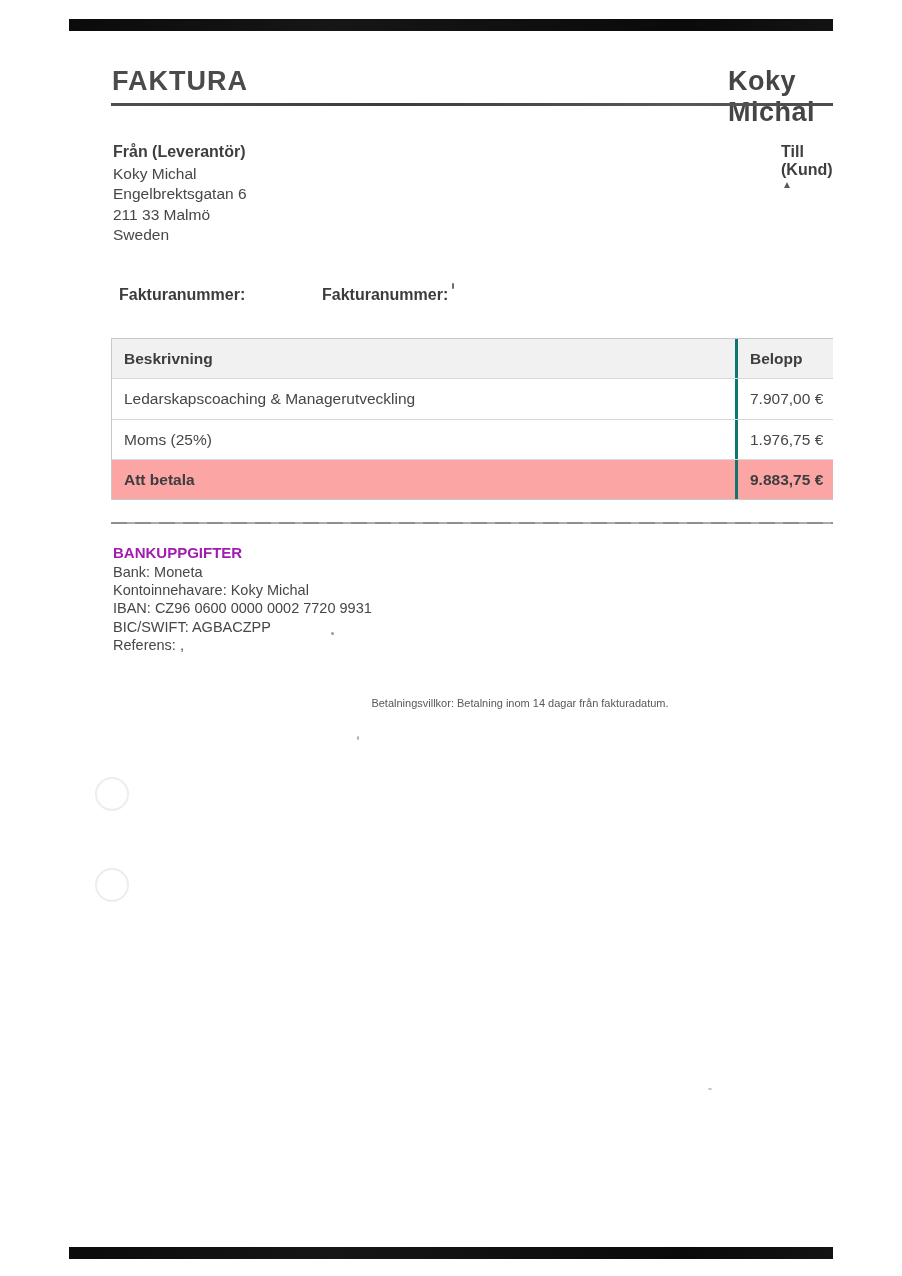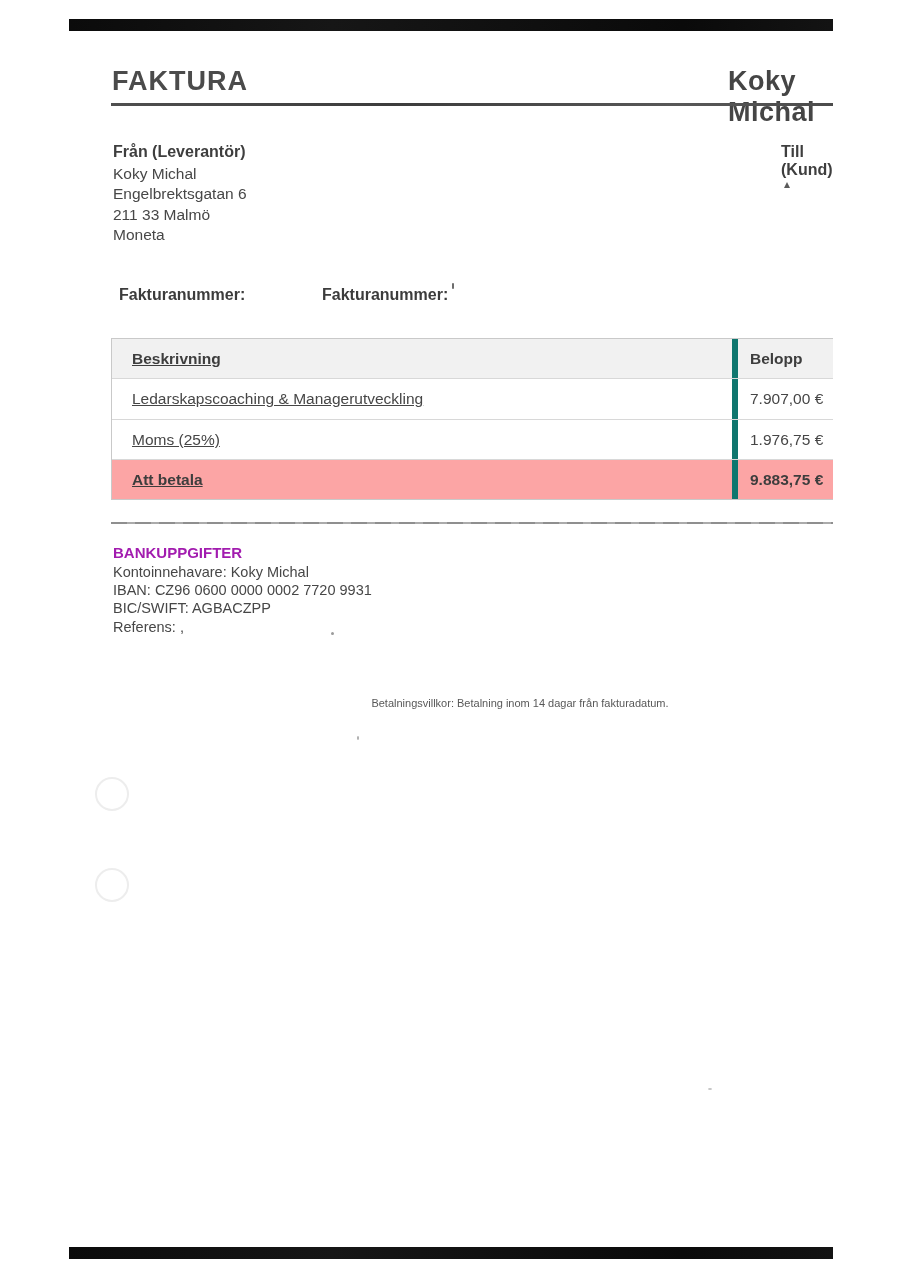--- a/index.html
+++ b/index.html
@@ -88,7 +88,7 @@
     <div>Koky Michal</div>
     <div>Engelbrektsgatan 6</div>
     <div>211 33 Malmö</div>
-    <div>Moneta</div>
+    <div>Sweden</div>
   </div>
 
   <div class="to-label">Till (Kund)</div>

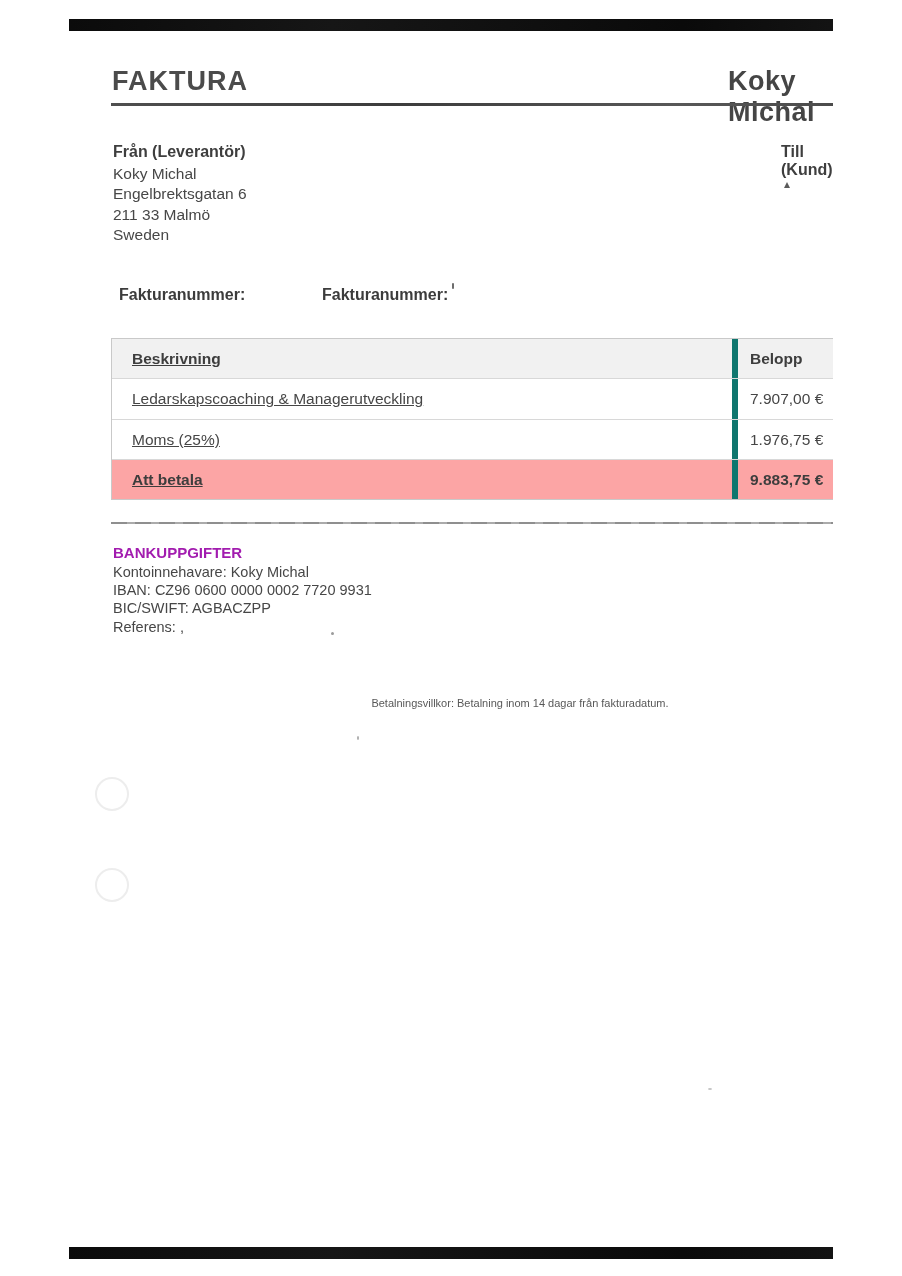--- a/index.html
+++ b/index.html
@@ -40,8 +40,8 @@
   .tbl-row.item-1 { height:40px;justify-content:center; }
   .tbl-row.head { background:#f1f1f1; font-weight:bold; color:#3d3d3d; }
   .tbl-row.total { background:#fca5a5; font-weight:bold; color:#3d3d3d; }
-  .cell-desc { flex:0 0 626px; border-right:6px solid #0f766e; padding-left:20px;
-    display:flex; align-items:center; box-sizing:border-box;text-decoration:underline; }
+  .cell-desc { flex:0 0 626px; border-right:3px solid #0f766e; padding-left:12px;
+    display:flex; align-items:center; box-sizing:border-box; }
   .cell-amt { flex:1 1 auto; padding-left:12px; display:flex; align-items:center; }
 
   

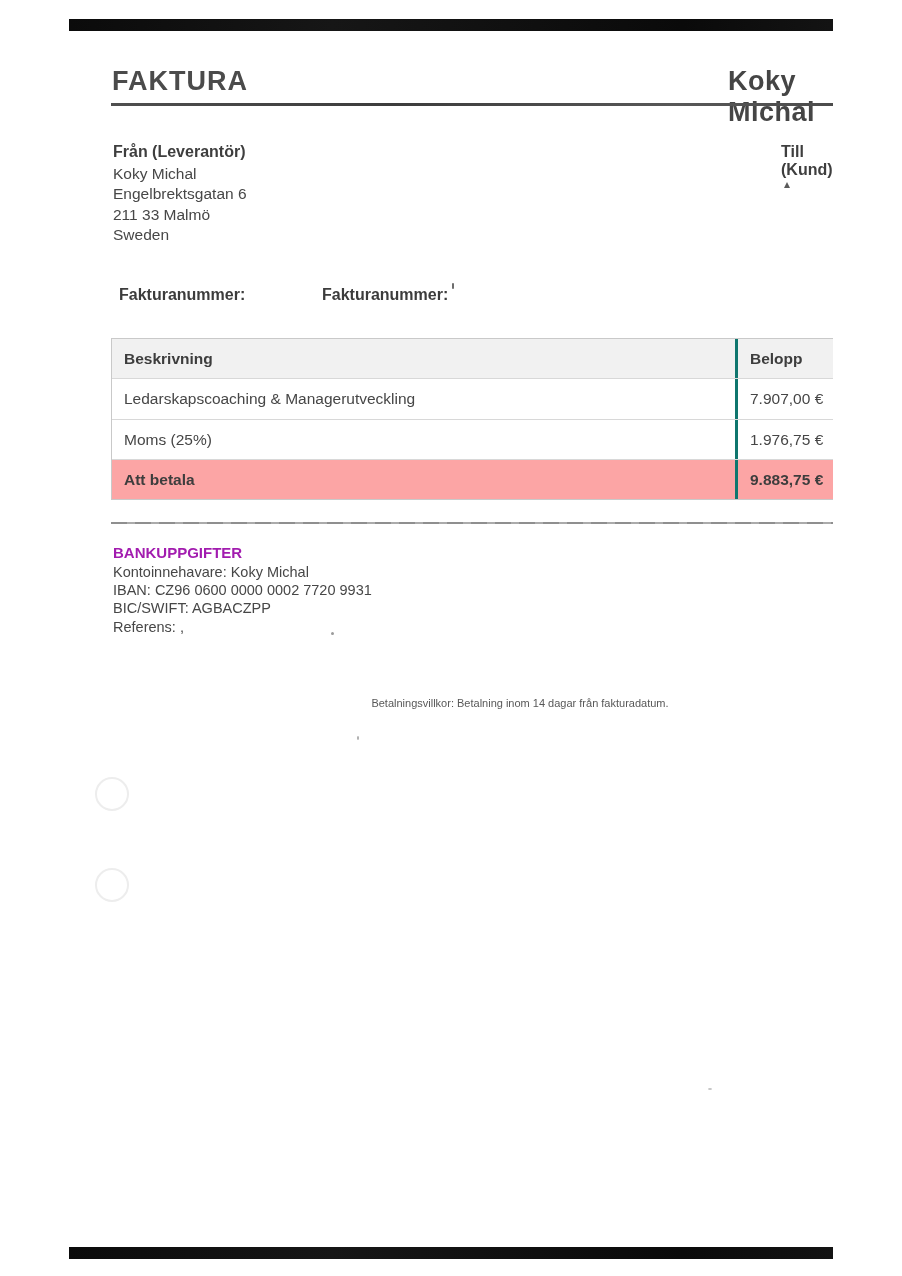--- a/index.html
+++ b/index.html
@@ -123,6 +123,7 @@
 
   <div class="bank-heading">BANKUPPGIFTER</div>
   <div class="bank-lines">
+    <div>Bank: Moneta</div>
     <div>Kontoinnehavare: Koky Michal</div>
     <div>IBAN: CZ96 0600 0000 0002 7720 9931</div>
     <div>BIC/SWIFT: AGBACZPP</div>

